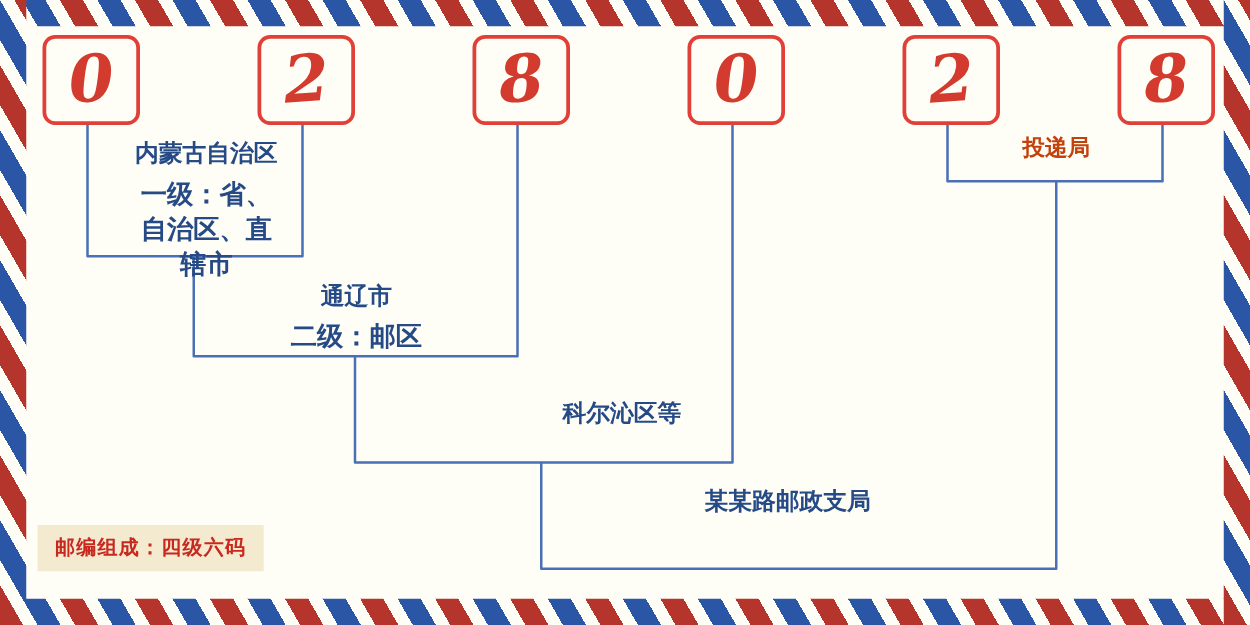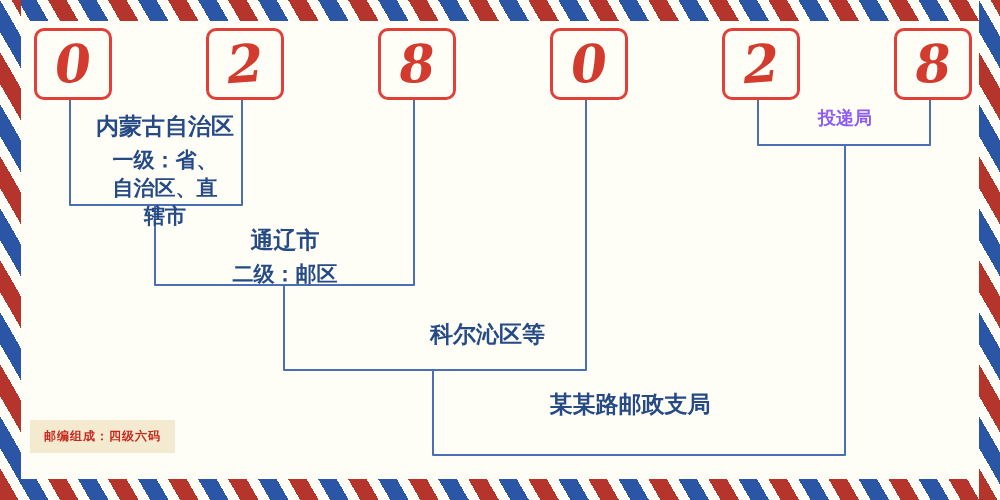--- a/index.html
+++ b/index.html
@@ -52,7 +52,7 @@
 
   
   .lvl{position:absolute;text-align:center;color:#254a86;z-index:4;}
-  .lvl-title{font-size:23px;font-weight:bold;line-height:1.25;}
+  .lvl-title{font-size:19px;font-weight:bold;line-height:1.25;}
   .lvl-desc{font-size:21px;font-weight:700;line-height:1.35;margin-top:5px;}
   .lvl1{left:75px;top:112px;width:180px;}
   .lvl1 .lvl-desc{display:inline-block;width:118px;}

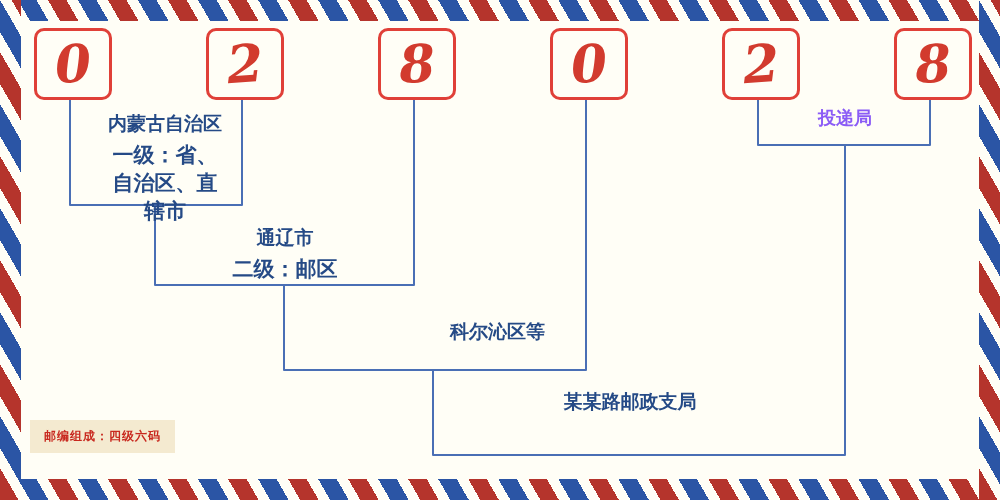--- a/index.html
+++ b/index.html
@@ -61,7 +61,7 @@
   .lvl4{left:510px;top:390px;width:240px;text-align:center;}
   .delivery-label{
     position:absolute;left:780px;top:106px;width:130px;
-    text-align:center;color:#8b5cf6;
+    text-align:center;color:#c2410c;
     font-size:18px;font-weight:bold;z-index:4;
   }
 

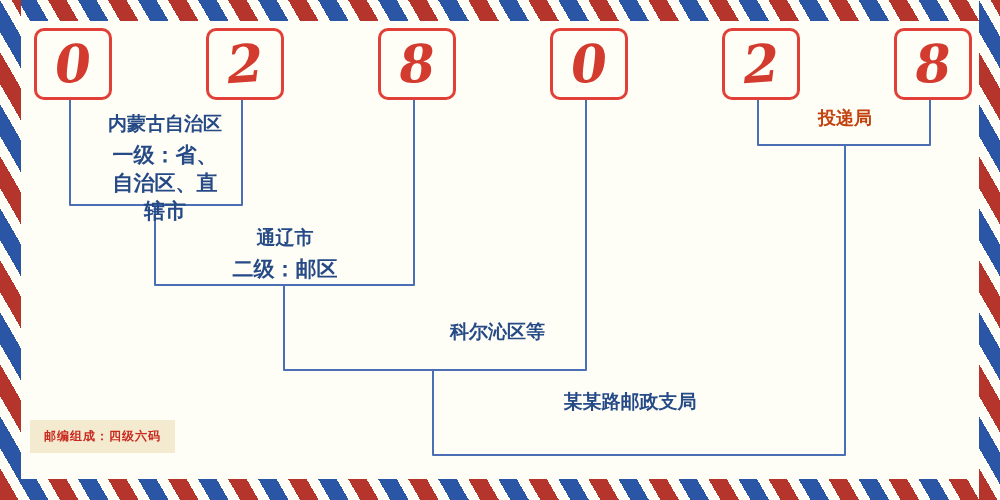--- a/index.html
+++ b/index.html
@@ -70,7 +70,7 @@
     position:absolute;left:30px;top:420px;z-index:4;
     background:#f4ead0;
     padding:8px 14px;
-    color:#c8281e;font-size:12px;font-weight:bold;
+    color:#c8281e;font-size:16px;font-weight:bold;
     letter-spacing:1px;
   }
 </style>

